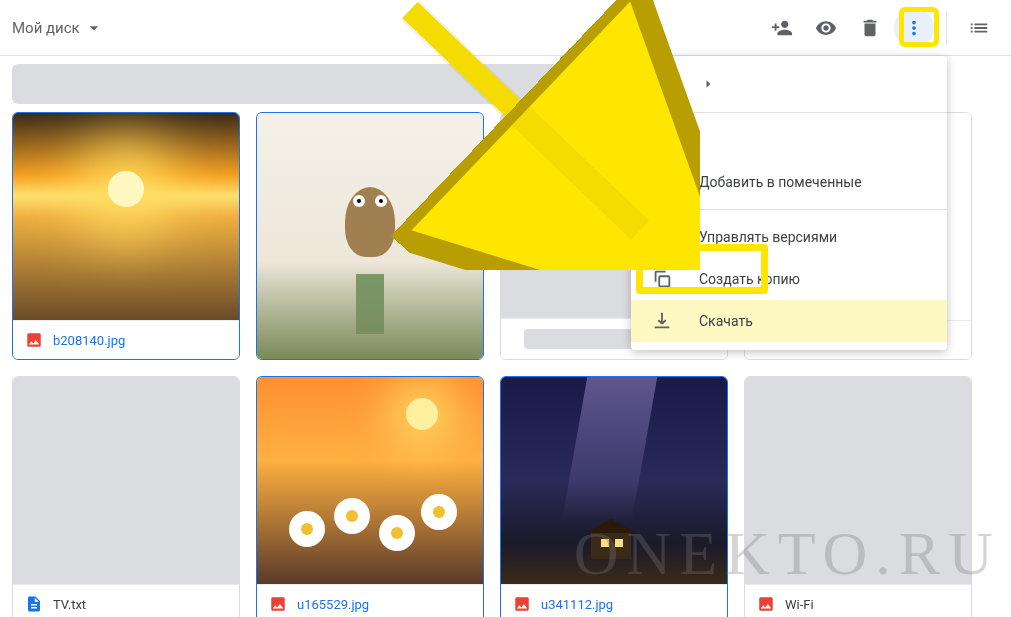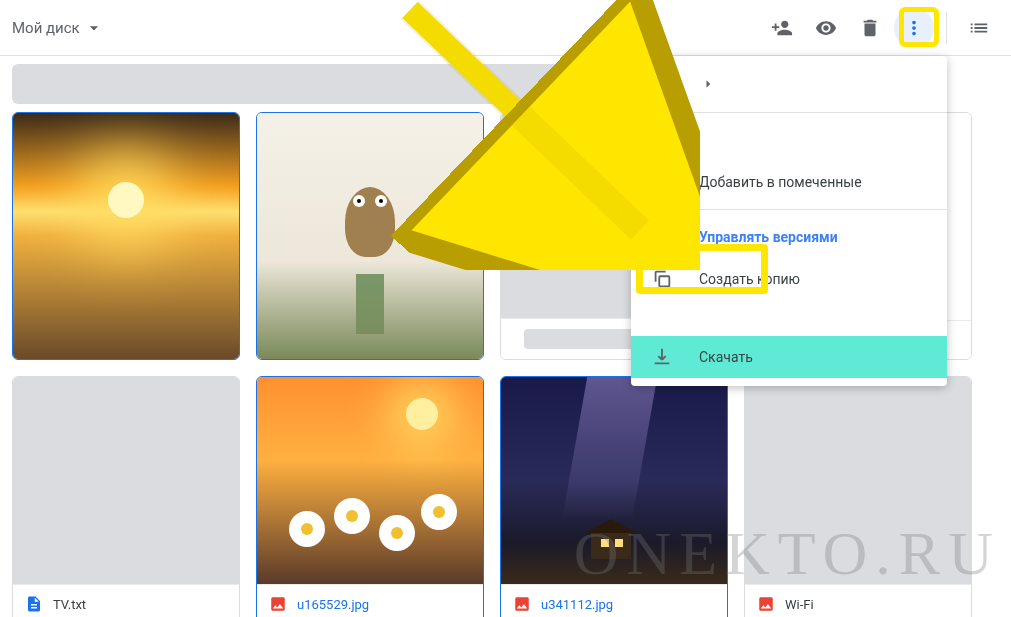--- a/index.html
+++ b/index.html
@@ -197,7 +197,7 @@
     cursor: pointer;
   }
   .ctx-item.active { background: #5eead4; margin-top: 36px; }
-  .ctx-item.disabled { color: #3b82f6; cursor: default; font-weight: bold; }
+  .ctx-item.disabled { color: #404040; cursor: default; }
   .ctx-divider {
     height: 1px;
     background: #e0e0e0;

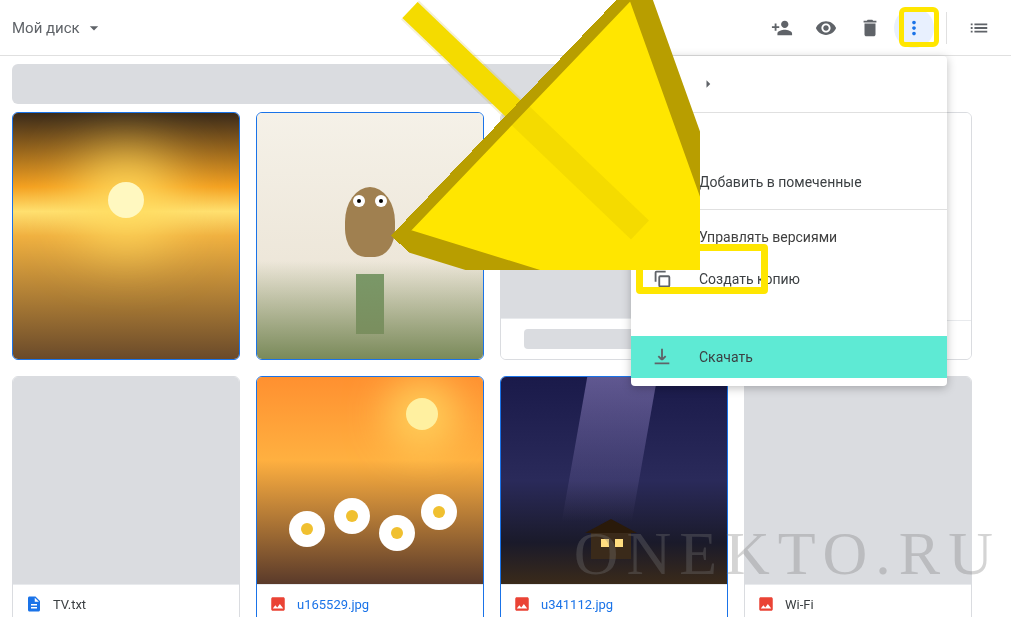--- a/index.html
+++ b/index.html
@@ -196,7 +196,7 @@
     gap: 26px;
     cursor: pointer;
   }
-  .ctx-item.active { background: #5eead4; margin-top: 36px; }
+  .ctx-item.active { background: #fef9c3; }
   .ctx-item.disabled { color: #404040; cursor: default; }
   .ctx-divider {
     height: 1px;

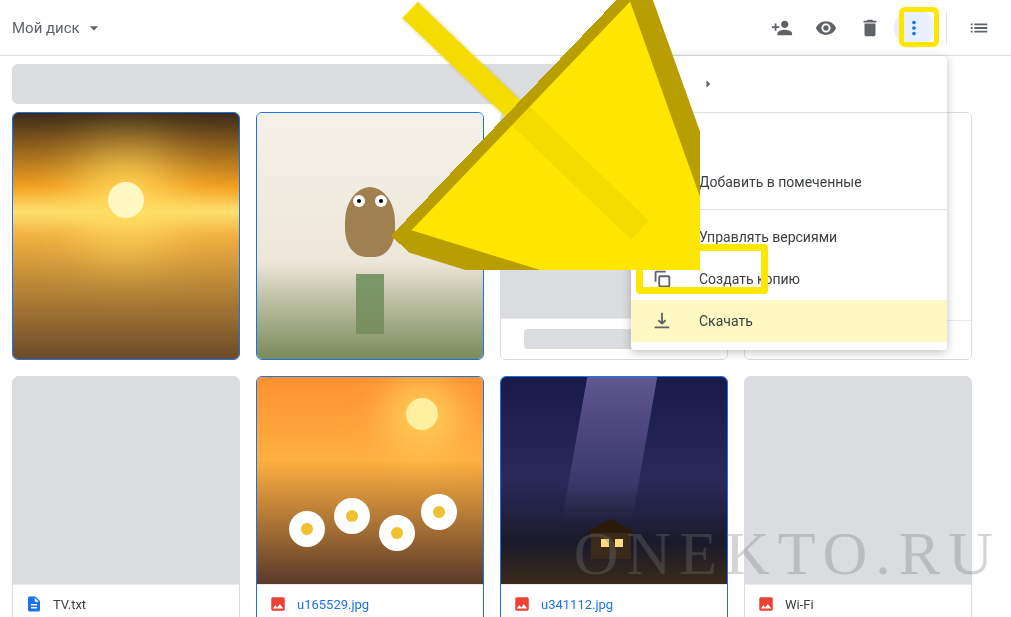--- a/index.html
+++ b/index.html
@@ -277,6 +277,12 @@
 
     <div class="file-card selected">
       <div class="thumb thumb-sunset"></div>
+      <div class="file-footer blue-text">
+        <svg class="file-icon icon-img" viewBox="0 0 24 24">
+            <path d="M21 19V5c0-1.1-.9-2-2-2H5c-1.1 0-2 .9-2 2v14c0 1.1.9 2 2 2h14c1.1 0 2-.9 2-2zM8.5 13.5l2.5 3.01L14.5 12l4.5 6H5l3.5-4.5z"></path>
+          </svg>
+        <span>b208140.jpg</span>
+      </div>
     </div>
     <div class="file-card selected">
       <div class="thumb thumb-owl">

